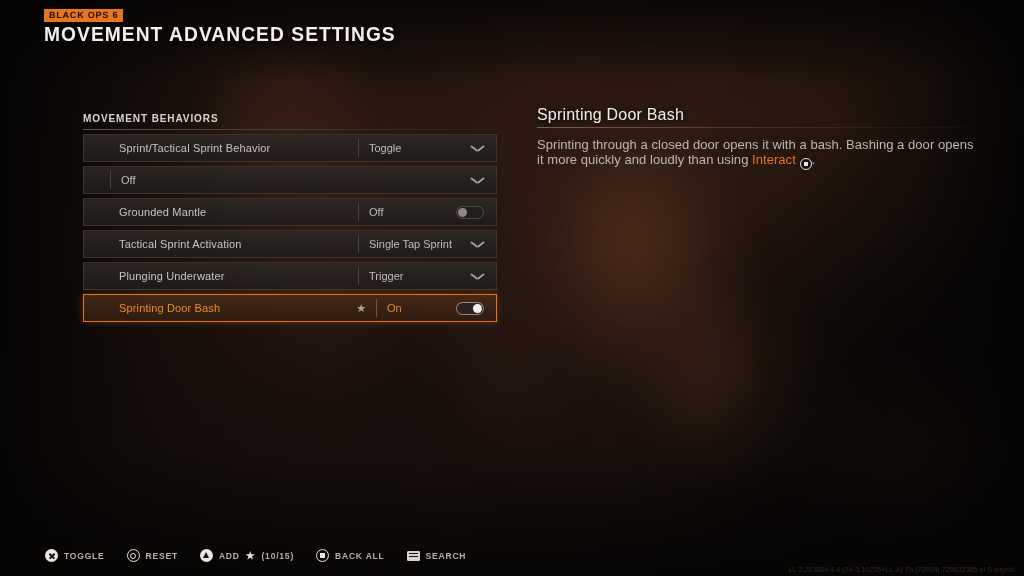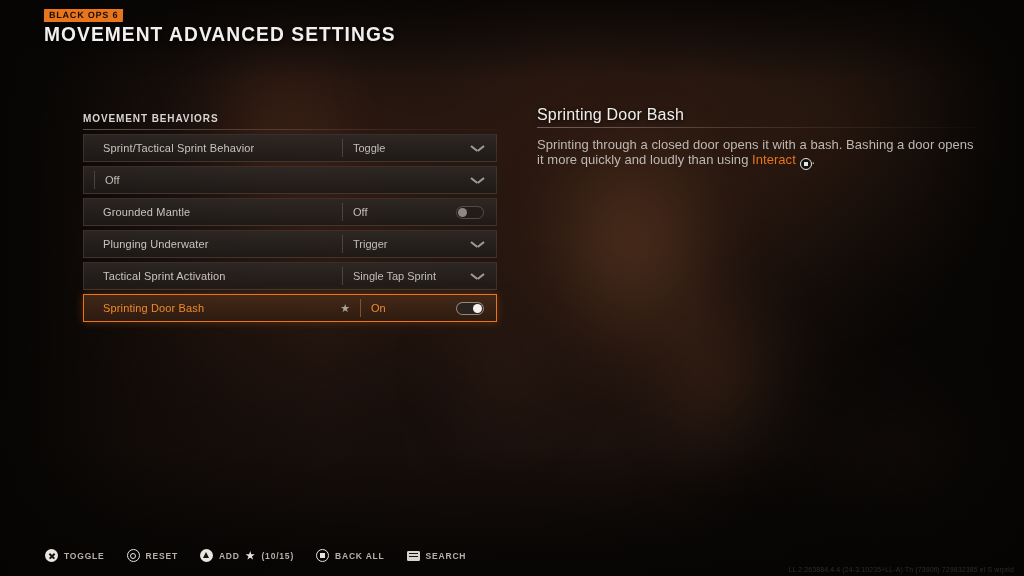--- a/index.html
+++ b/index.html
@@ -111,6 +111,7 @@
     margin-bottom: 4px;
     background: linear-gradient(to bottom, rgba(46,40,37,0.88), rgba(30,26,24,0.88));
     border: 1px solid rgba(86,76,70,0.45);
+    padding-left: 16px;
   }
   .srow .label-cell {
     flex: 0 0 248px;

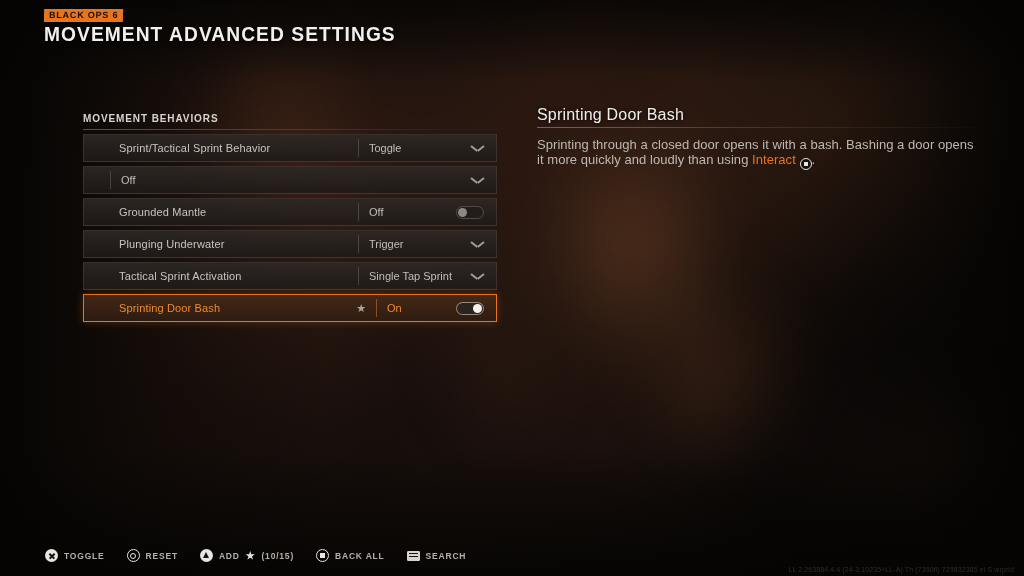--- a/index.html
+++ b/index.html
@@ -375,20 +375,20 @@
           </div>
         </div>
         <div class="srow">
+          <div class="label-cell">Tactical Sprint Activation</div>
+          <div class="star-cell"></div>
+          <div class="divider"></div>
+          <div class="value-cell">
+            <span>Single Tap Sprint</span>
+            <span class="chev"></span>
+          </div>
+        </div>
+        <div class="srow">
           <div class="label-cell">Plunging Underwater</div>
           <div class="star-cell"></div>
           <div class="divider"></div>
           <div class="value-cell">
             <span>Trigger</span>
-            <span class="chev"></span>
-          </div>
-        </div>
-        <div class="srow">
-          <div class="label-cell">Tactical Sprint Activation</div>
-          <div class="star-cell"></div>
-          <div class="divider"></div>
-          <div class="value-cell">
-            <span>Single Tap Sprint</span>
             <span class="chev"></span>
           </div>
         </div>

